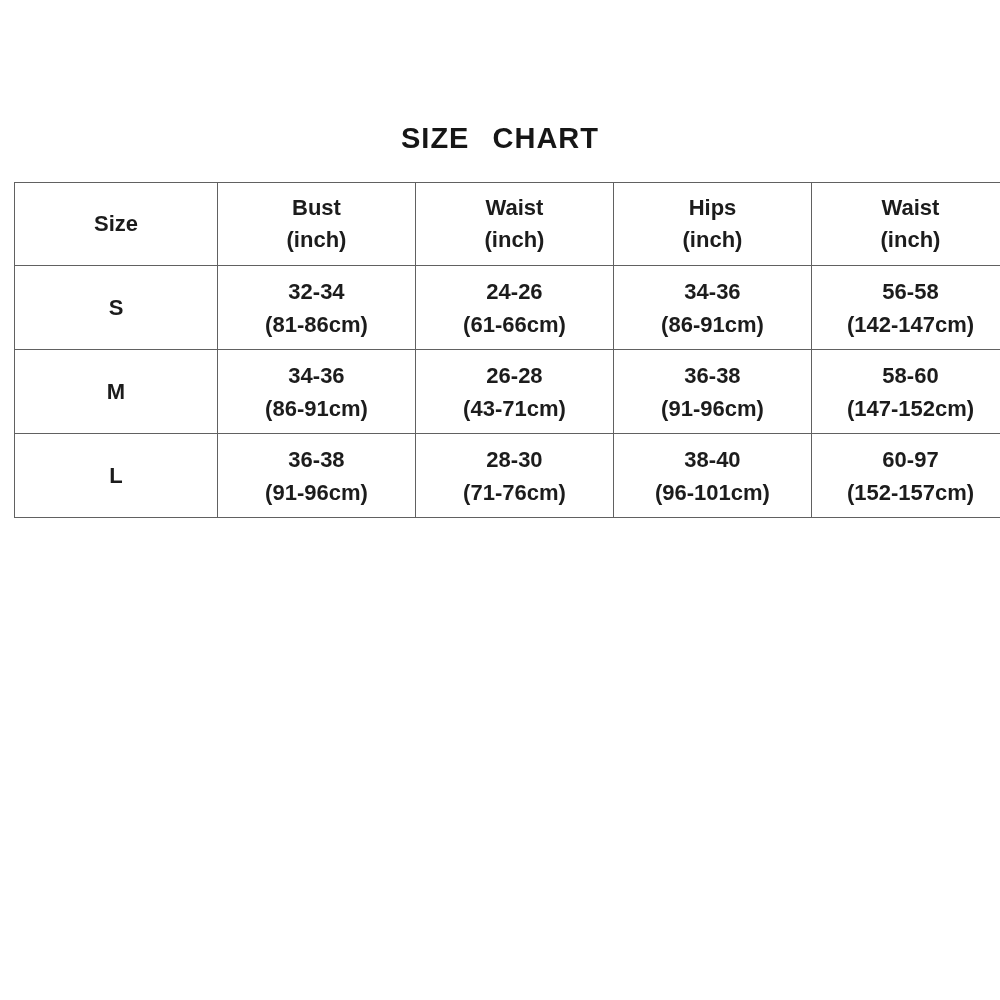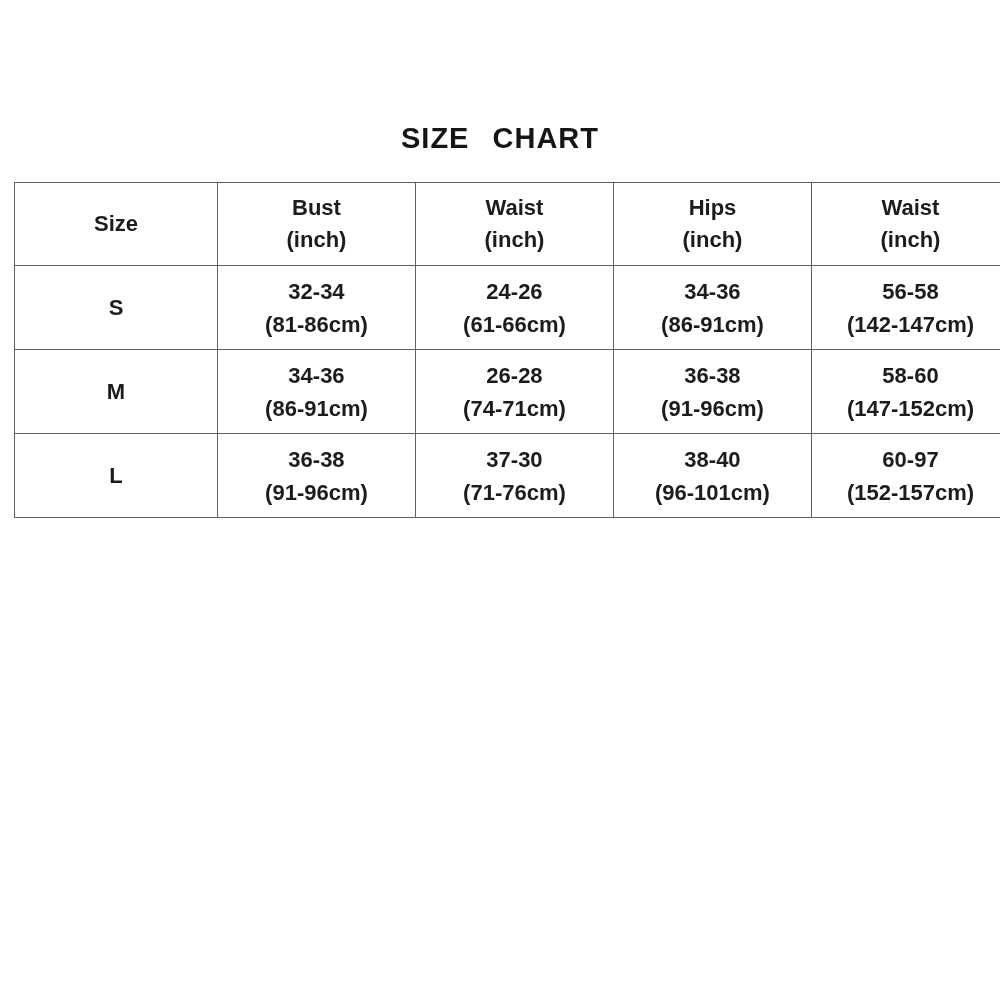--- a/index.html
+++ b/index.html
@@ -120,7 +120,7 @@
         </td>
         <td>
           <div class="cell-line">26-28</div>
-          <div class="cell-line">(74-71cm)</div>
+          <div class="cell-line">(43-71cm)</div>
         </td>
         <td>
           <div class="cell-line">36-38</div>

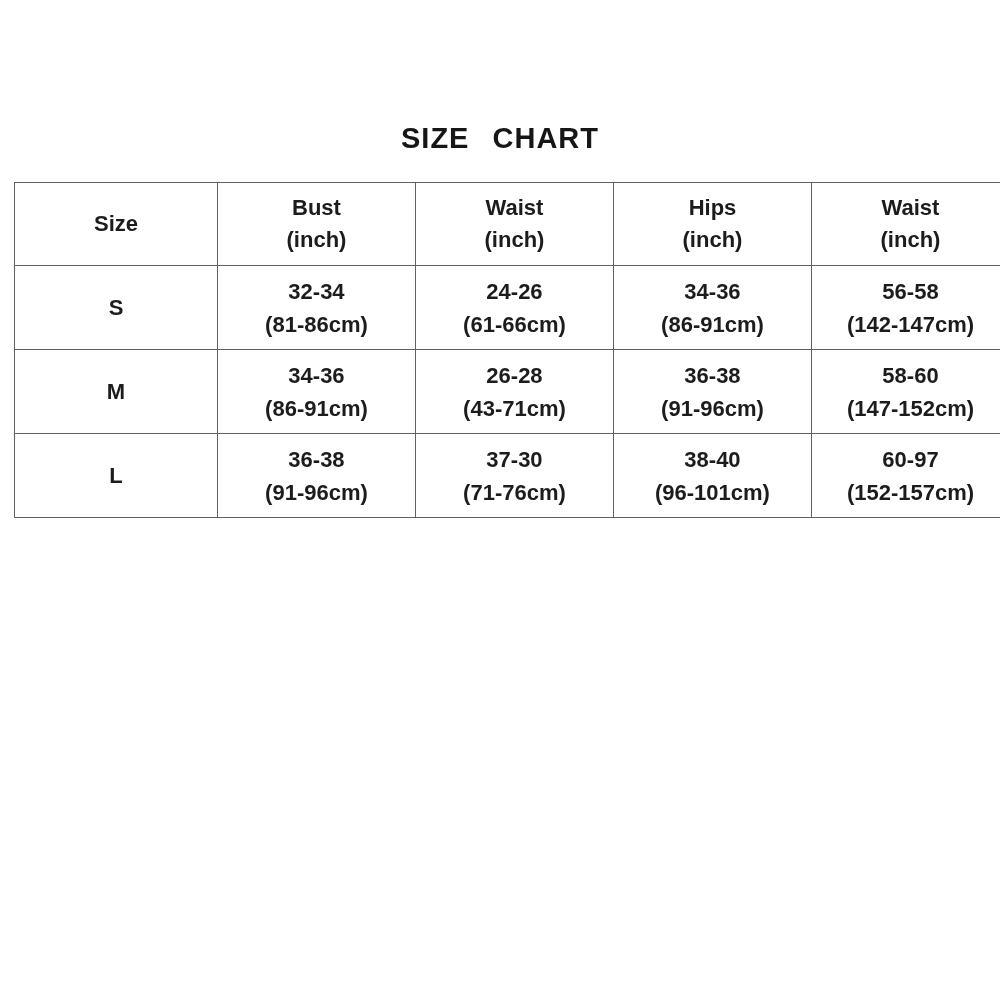--- a/index.html
+++ b/index.html
@@ -139,7 +139,7 @@
           <div class="cell-line">(91-96cm)</div>
         </td>
         <td>
-          <div class="cell-line">37-30</div>
+          <div class="cell-line">28-30</div>
           <div class="cell-line">(71-76cm)</div>
         </td>
         <td>

